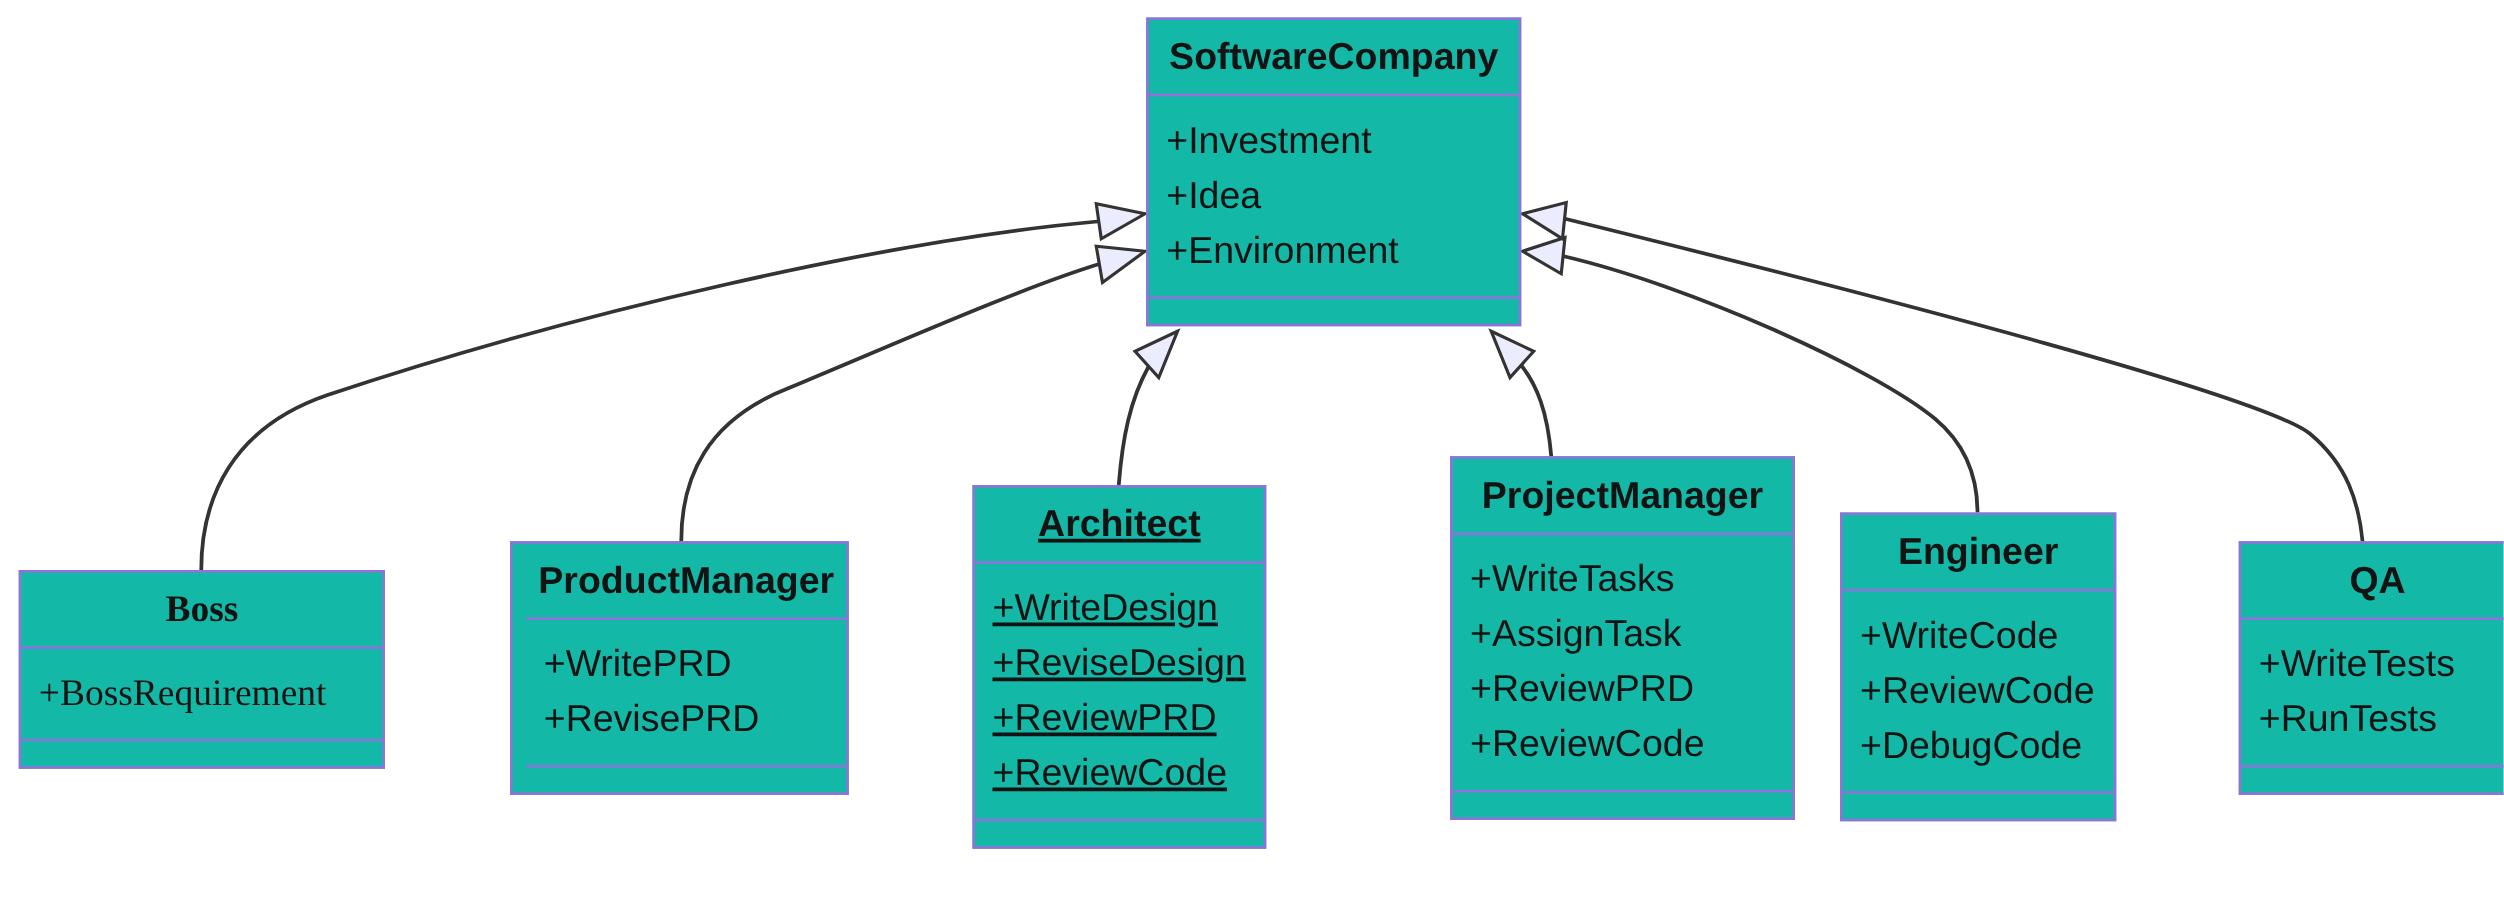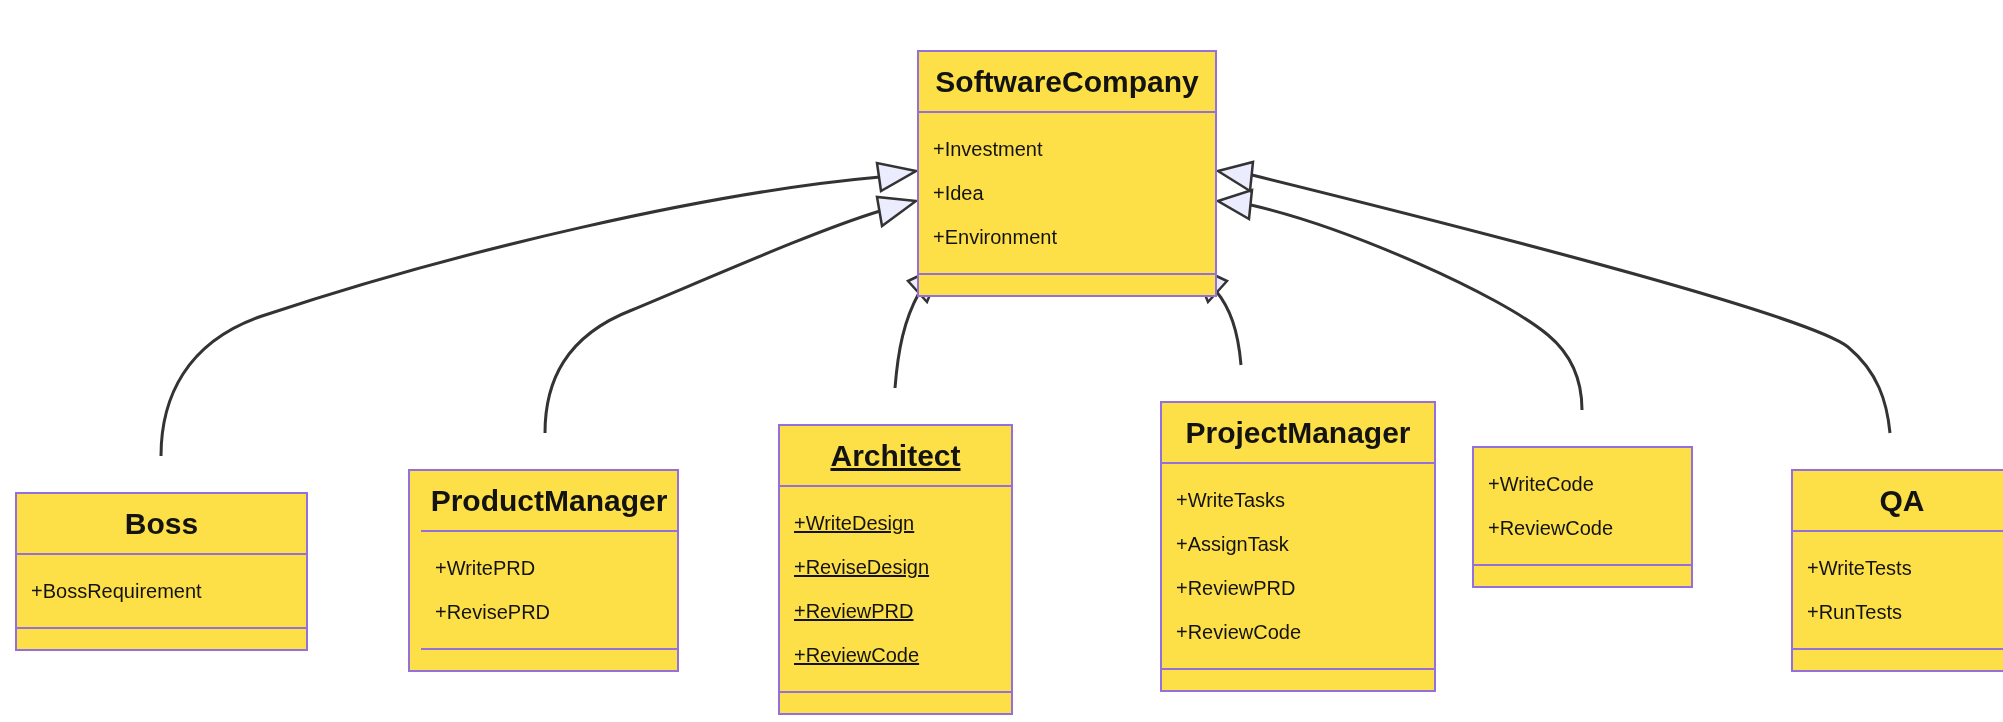--- a/index.html
+++ b/index.html
@@ -25,10 +25,9 @@
   .class-box {
     position: absolute;
     box-sizing: border-box;
-    background: #fde047;
+    background: #14b8a6;
     border: 2.5px solid #9370DB;
     color: #131313;
-    margin-top: 36px;
   }
   .class-title {
     height: 59px;

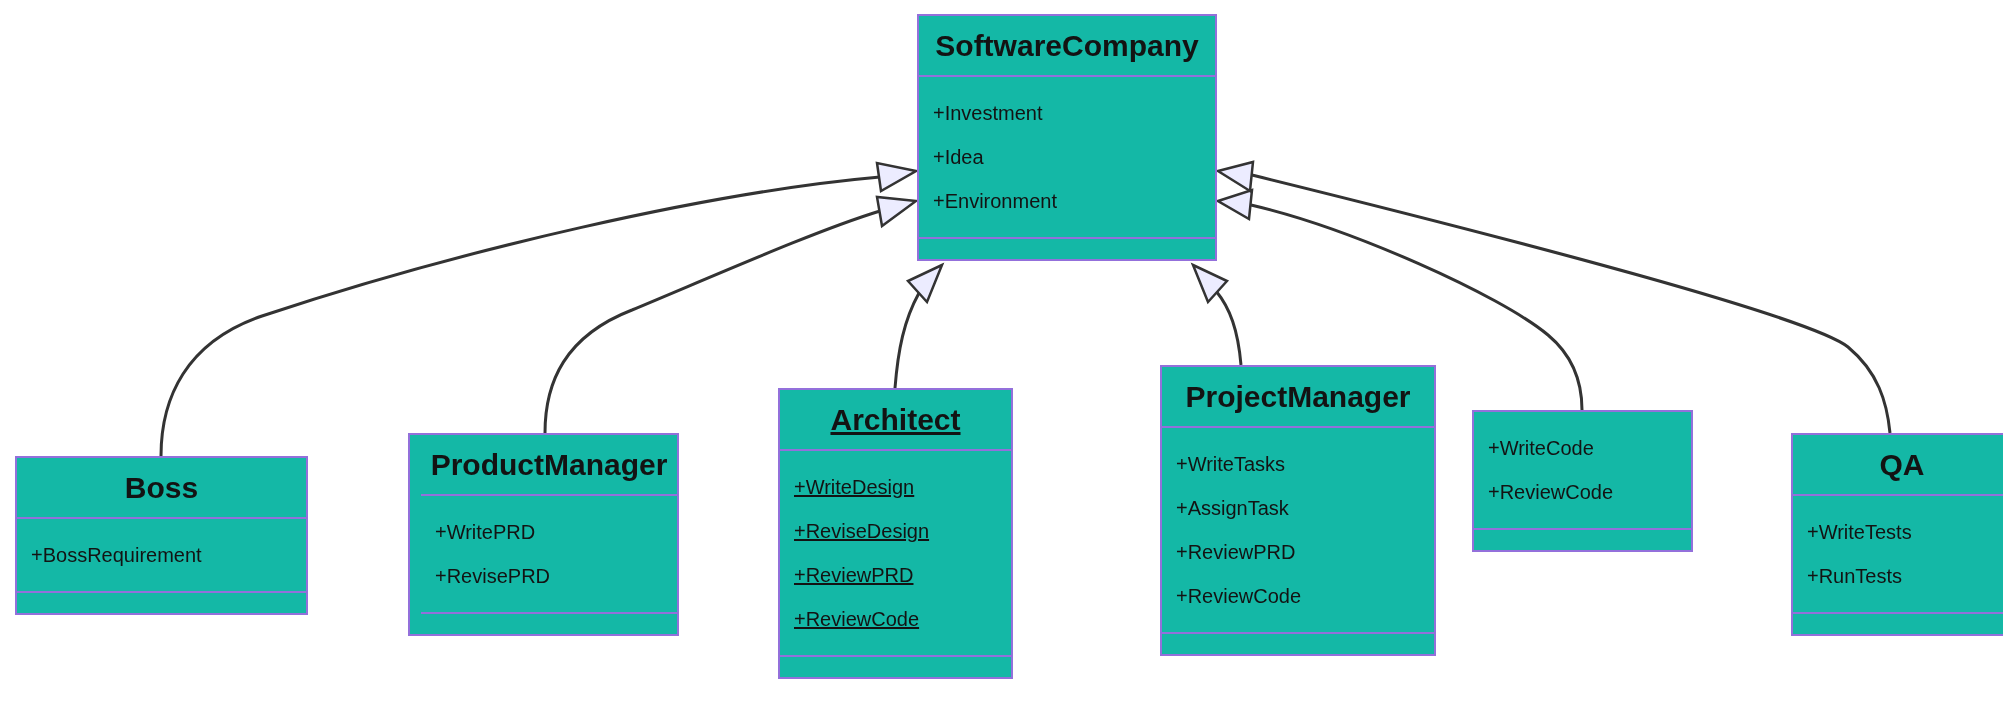--- a/index.html
+++ b/index.html
@@ -46,7 +46,7 @@
     height: 44px;
     line-height: 44px;
     padding-left: 14px;
-    font-size: 20px;
+    font-size: 30px;
     white-space: nowrap;
   }
   .class-footer {

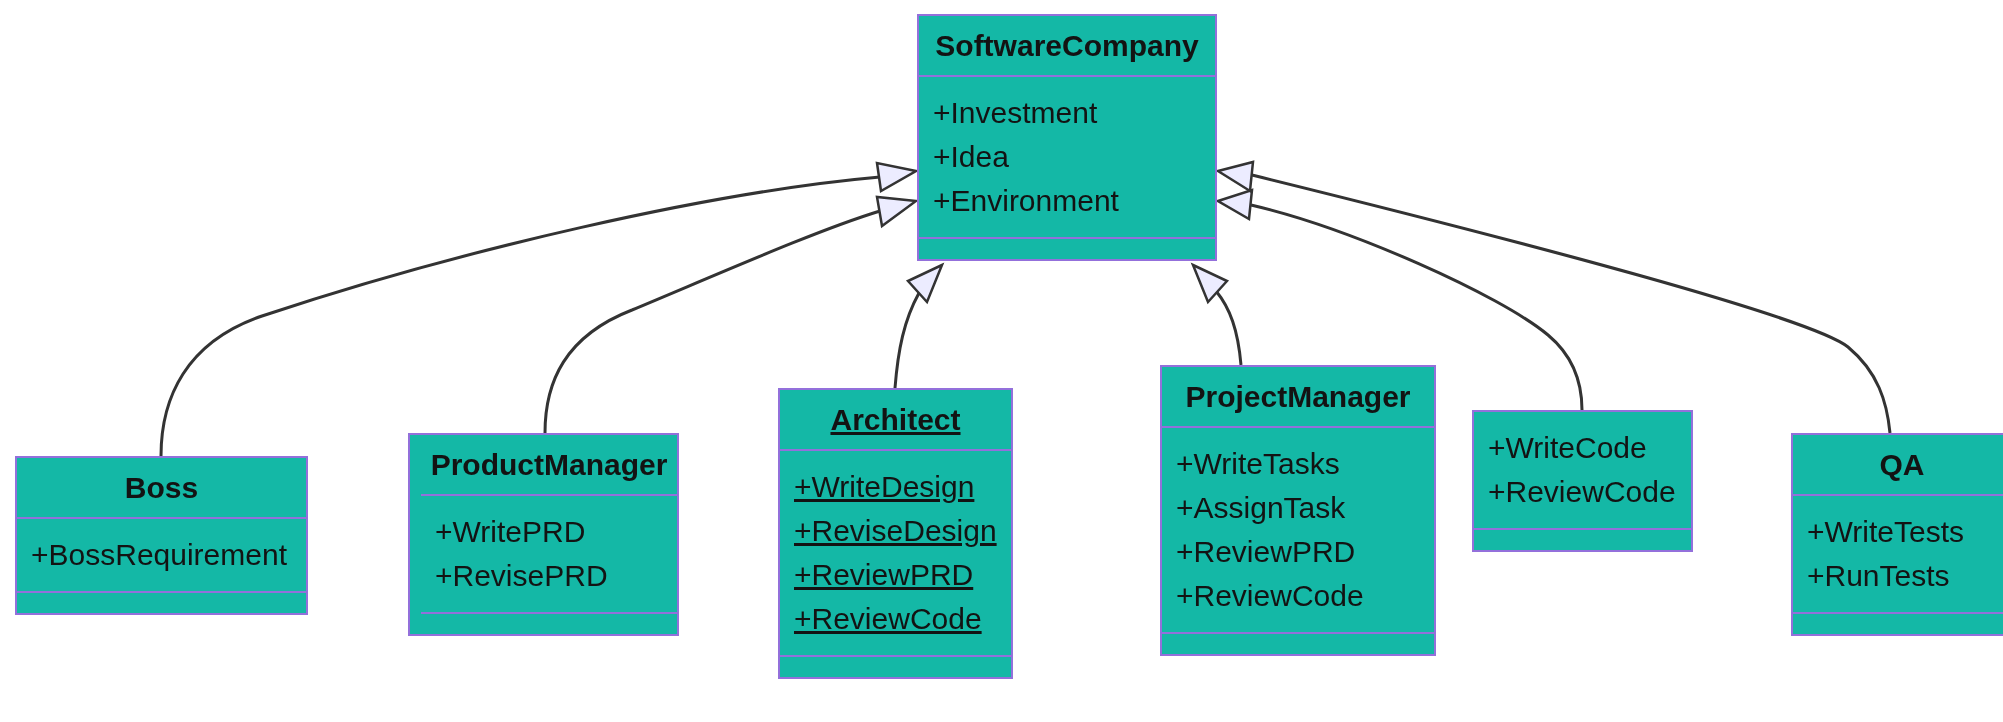--- a/index.html
+++ b/index.html
@@ -140,6 +140,7 @@
   </div>
 
   <div class="class-box" style="left:1472px; top:410px; width:221px;">
+    <div class="class-title">Engineer</div>
     <div class="class-members">
       <div class="member">+WriteCode</div>
       <div class="member">+ReviewCode</div>

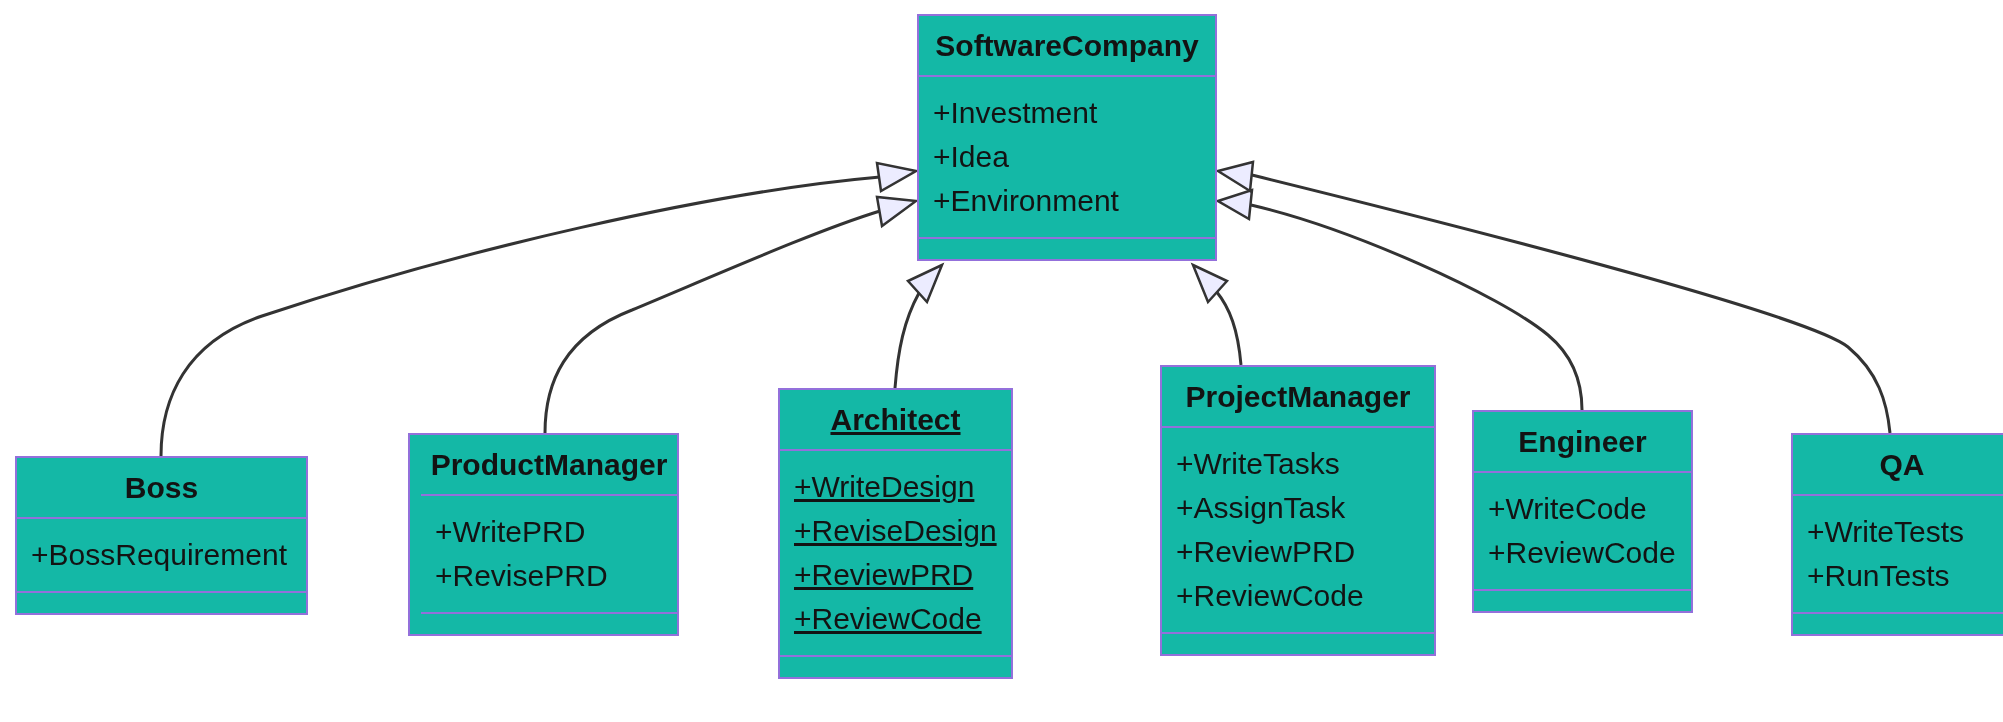--- a/index.html
+++ b/index.html
@@ -100,7 +100,7 @@
     <div class="class-footer"></div>
   </div>
 
-  <div class="class-box" style="left:15px; top:456px; width:293px;">
+  <div class="class-box" style="left:15px; top:456px; width:293px;font-family:Liberation Serif, serif;">
     <div class="class-title">Boss</div>
     <div class="class-members">
       <div class="member">+BossRequirement</div>

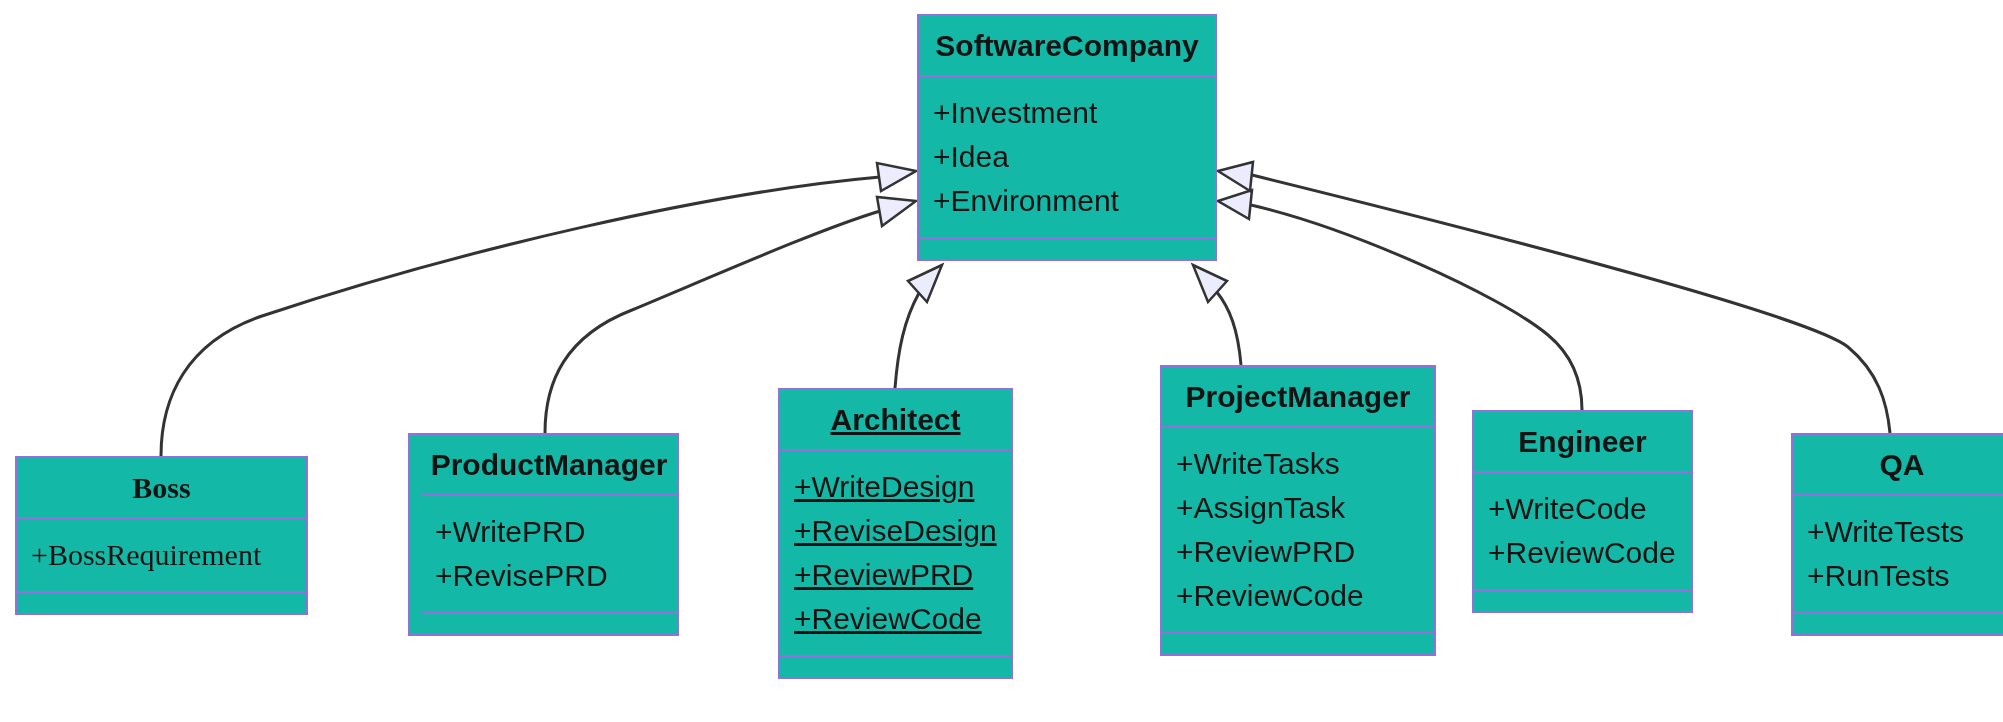--- a/index.html
+++ b/index.html
@@ -144,6 +144,7 @@
     <div class="class-members">
       <div class="member">+WriteCode</div>
       <div class="member">+ReviewCode</div>
+      <div class="member">+DebugCode</div>
     </div>
     <div class="class-footer"></div>
   </div>

